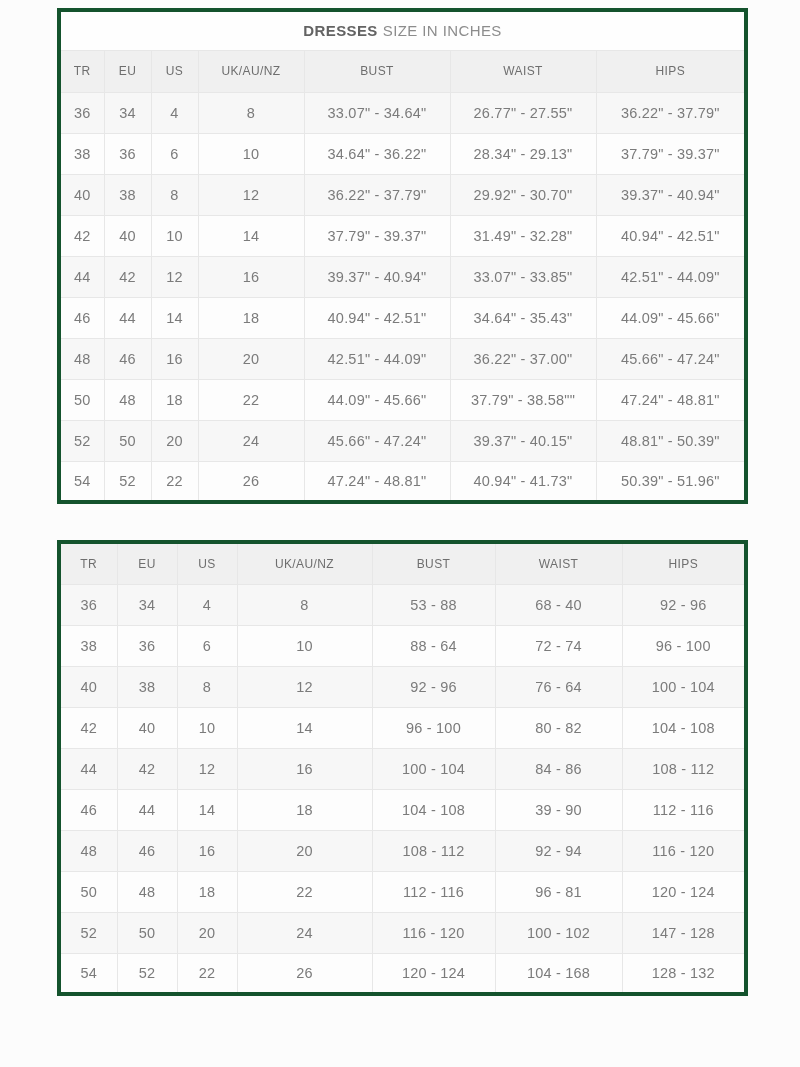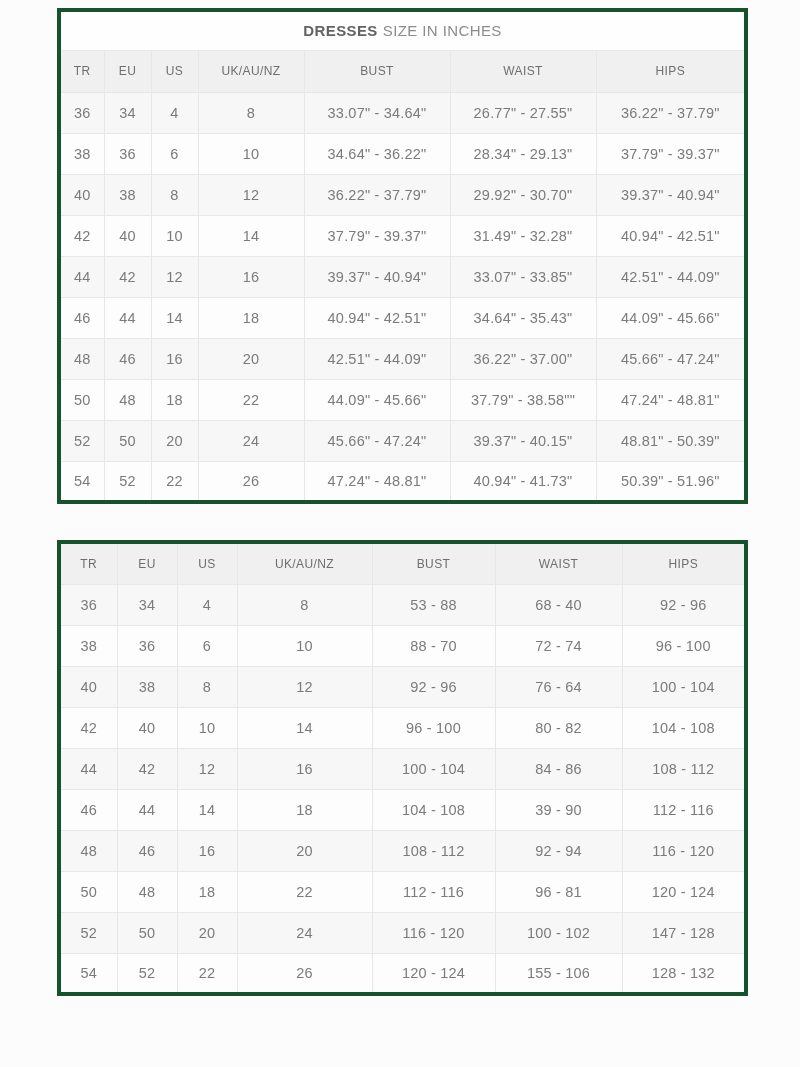--- a/index.html
+++ b/index.html
@@ -244,7 +244,7 @@
           <td>36</td>
           <td>6</td>
           <td>10</td>
-          <td>88 - 70</td>
+          <td>88 - 64</td>
           <td>72 - 74</td>
           <td>96 - 100</td>
         </tr>

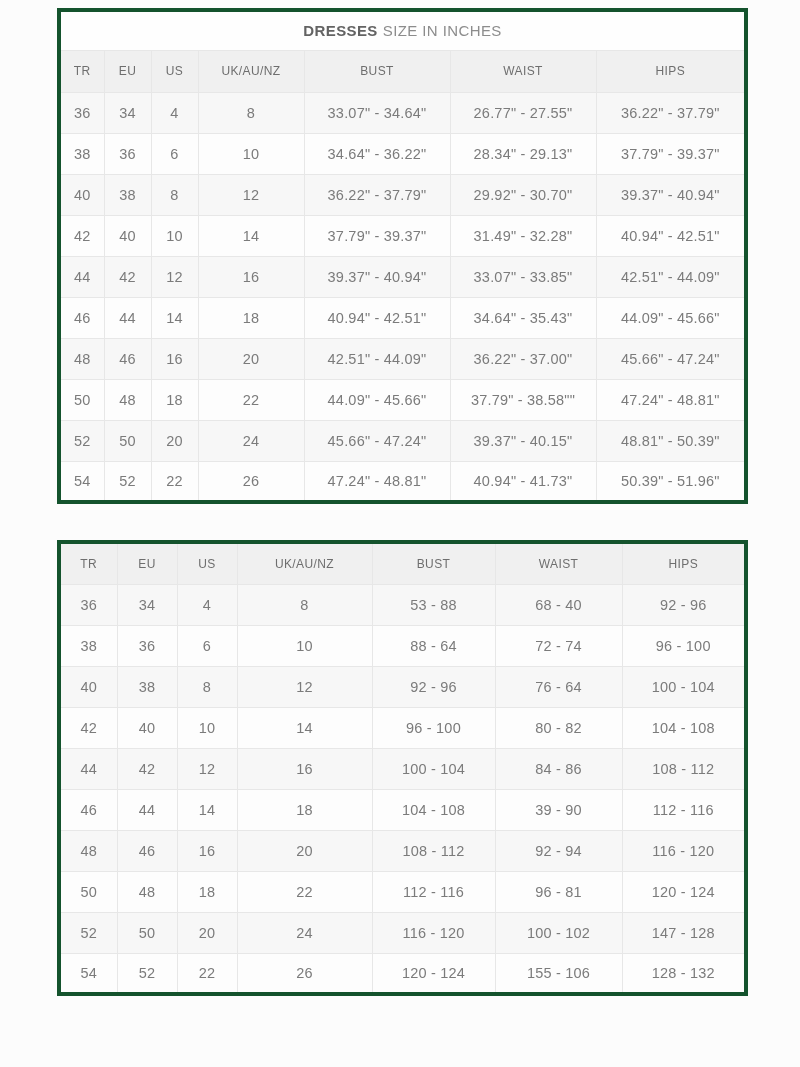--- a/index.html
+++ b/index.html
@@ -317,7 +317,7 @@
           <td>22</td>
           <td>26</td>
           <td>120 - 124</td>
-          <td>155 - 106</td>
+          <td>104 - 168</td>
           <td>128 - 132</td>
         </tr>
       </tbody>

